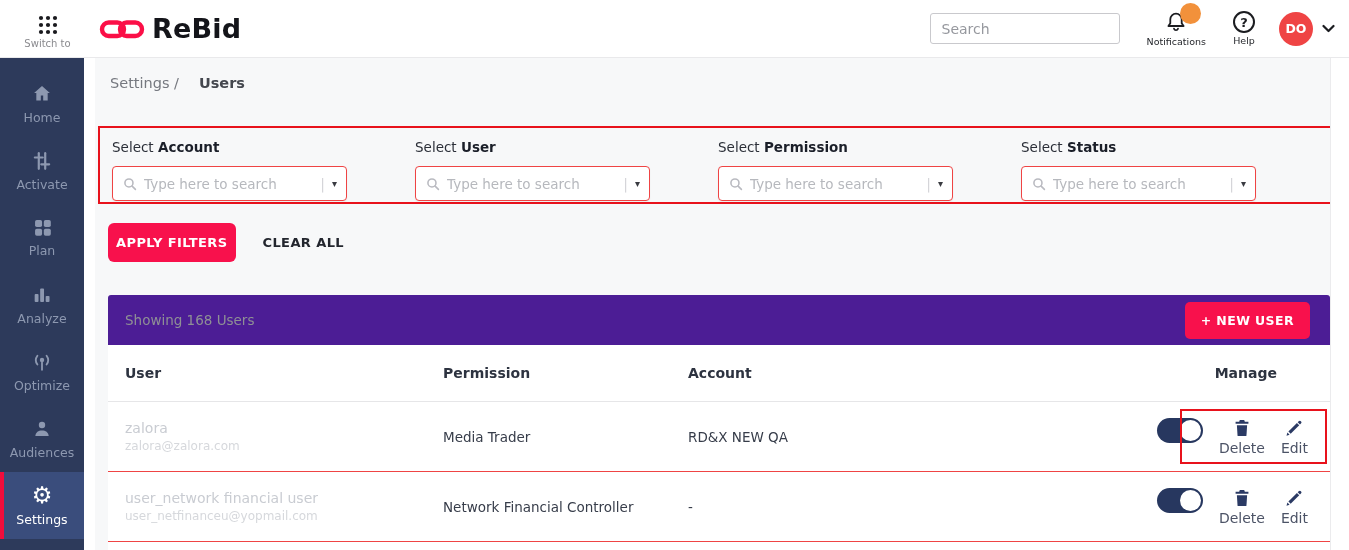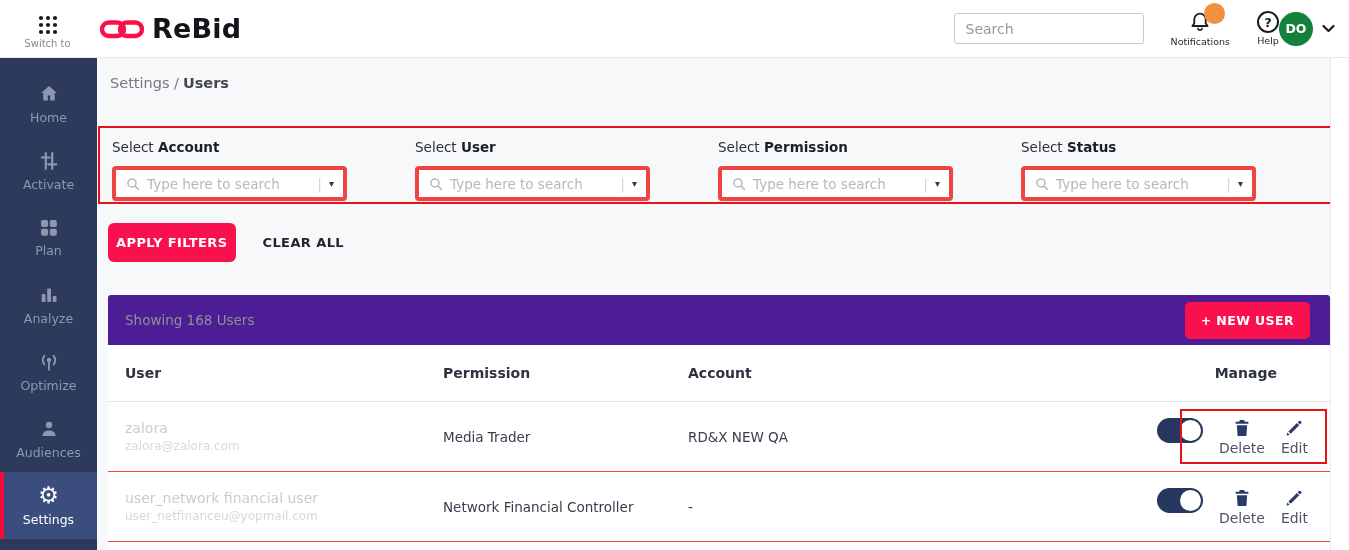--- a/index.html
+++ b/index.html
@@ -30,9 +30,9 @@
     display:flex; align-items:center; justify-content:center; font-size:13px;
     font-weight:700; color:#1b1c20; }
   .help-circle::after{ content:"?"; }
-  .avatar{ width:34px; height:34px; border-radius:50%; background:#15803d; color:#fff;
+  .avatar{ width:34px; height:34px; border-radius:50%; background:#ef4444; color:#fff;
     font-weight:700; font-size:12.5px; display:flex; align-items:center;
-    justify-content:center; cursor:pointer; }
+    justify-content:center; margin-left:24px; cursor:pointer; }
   .chev{ margin:0 14px 0 9px; cursor:pointer; display:flex; }
 
   

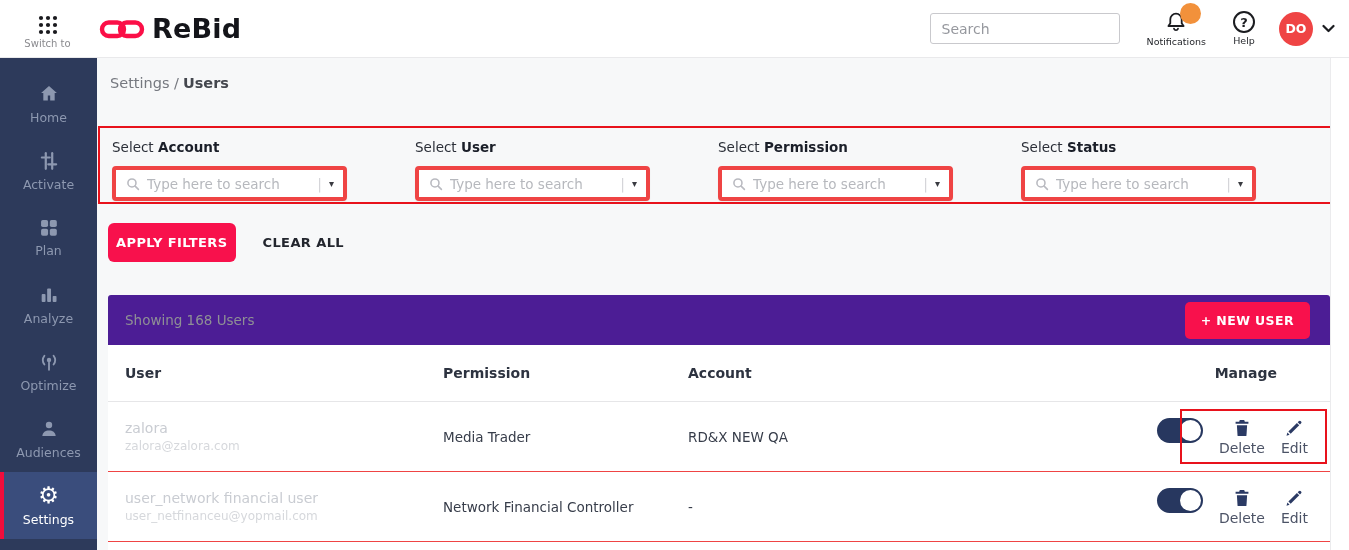--- a/index.html
+++ b/index.html
@@ -52,7 +52,7 @@
   .main{ position:absolute; top:58px; left:95px; right:19px; bottom:0;
     background:#f7f8f9; }
   .breadcrumb{ position:absolute; top:17px; left:15px; font-size:14.5px; color:#75787f; }
-  .breadcrumb .page{ color:#44474e; font-weight:600; margin-left:4px; }
+  .breadcrumb .page{ color:#44474e; font-weight:600; margin-left:20px; }
 
   .filters-box{ position:absolute; top:68px; left:3px; right:-2px; height:78px;
     border:2px solid #e8121c; display:flex; gap:68px; padding:9px 0 0 12px; }

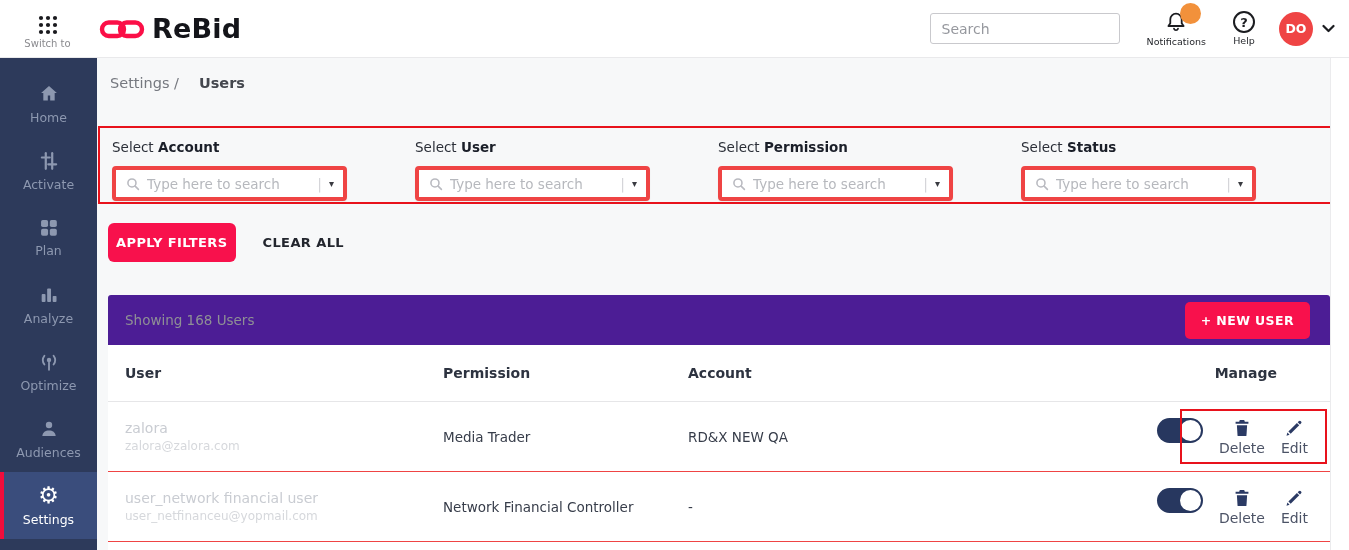--- a/index.html
+++ b/index.html
@@ -36,7 +36,7 @@
   .chev{ margin:0 14px 0 9px; cursor:pointer; display:flex; }
 
   
-  .sidebar{ position:absolute; top:58px; left:0; bottom:0; width:97px;
+  .sidebar{ position:absolute; top:58px; left:0; bottom:0; width:84px;
     background:#2d3a5b; display:flex; flex-direction:column; padding-top:12px; z-index:2;}
   .side-item{ height:67px; display:flex; flex-direction:column; align-items:center;
     justify-content:center; gap:5px; color:#8d98b0; font-size:12.5px; cursor:pointer;

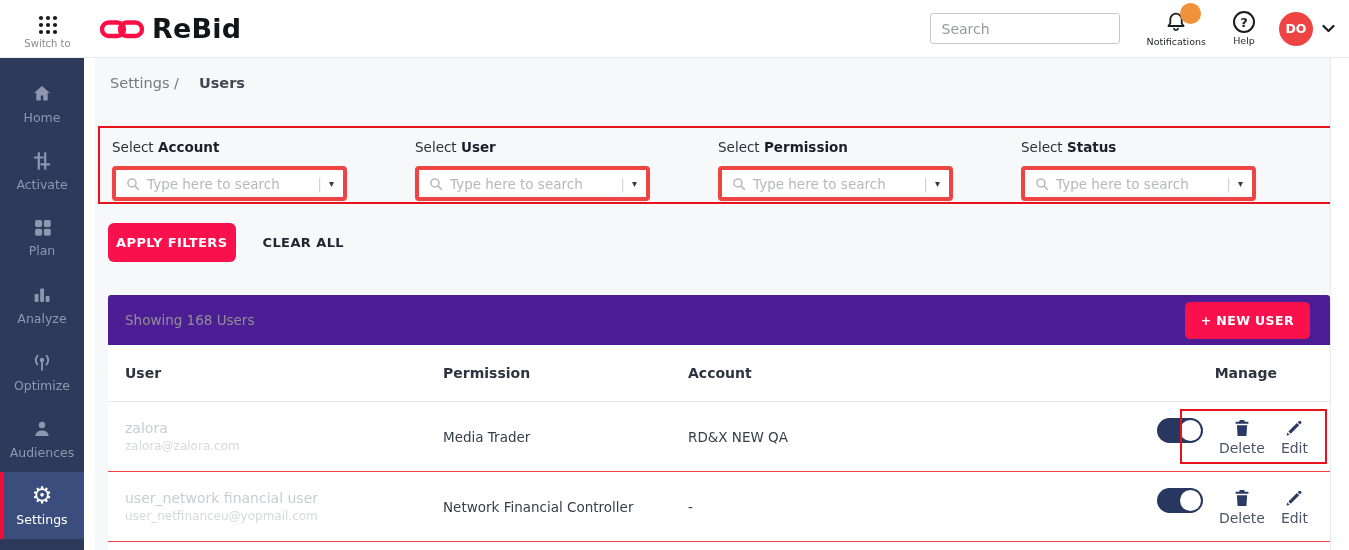--- a/index.html
+++ b/index.html
@@ -59,7 +59,7 @@
   .field{ width:235px; flex:0 0 auto; }
   .field-label{ font-size:13.5px; color:#2b2f38; margin:2px 0 11px; }
   .field-label .bold{ font-weight:700; color:#1b1f29; }
-  .select-input{ height:35px; background:#fff; border:4px solid #ef4444; border-radius:4px;
+  .select-input{ height:35px; background:#fff; border:1px solid #ef4444; border-radius:4px;
     display:flex; align-items:center; padding:0 9px 0 10px;
     box-shadow:0 1px 2px rgba(0,0,0,.05); }
   .select-input input{ flex:1; min-width:0; border:none; outline:none; font-size:13.5px;

